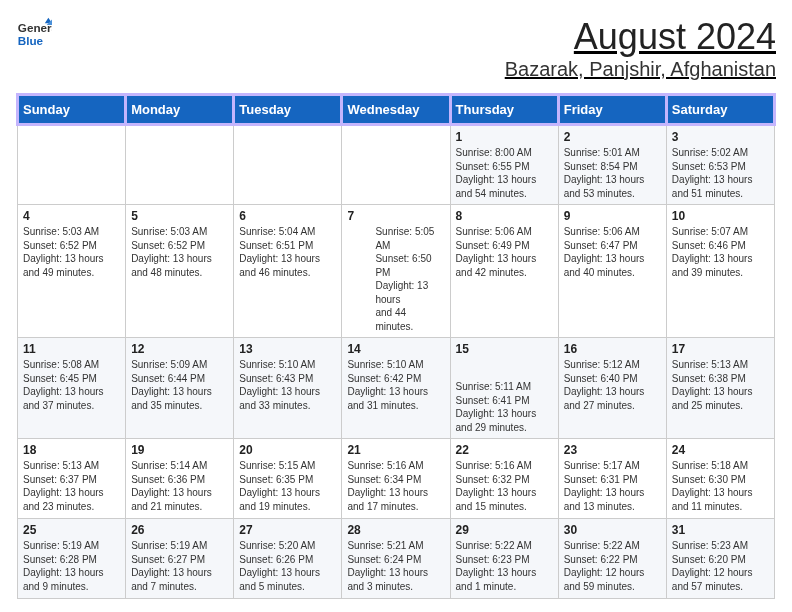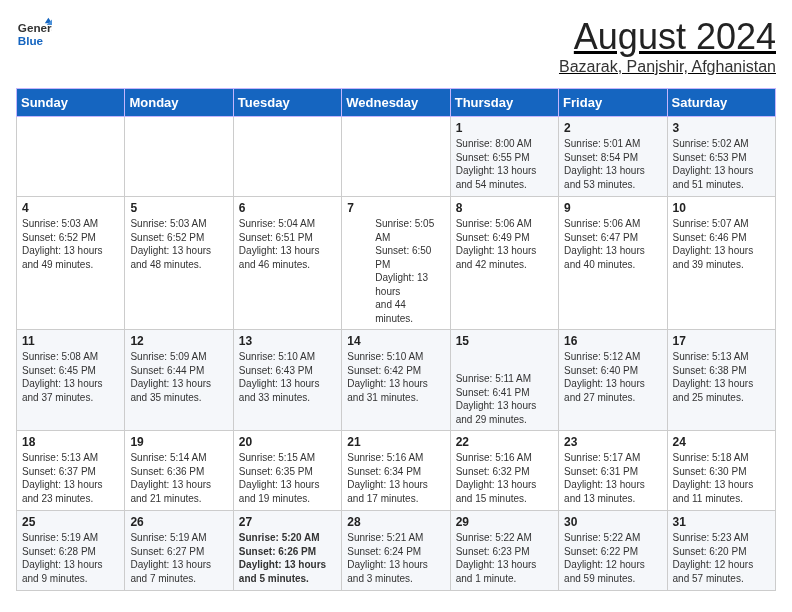--- a/index.html
+++ b/index.html
@@ -35,7 +35,7 @@
       color: #222;
     }
     .title-block h2 {
-      font-size: 16px;
+      font-size: 20px;
       font-weight: normal;
       color: #333;
     }

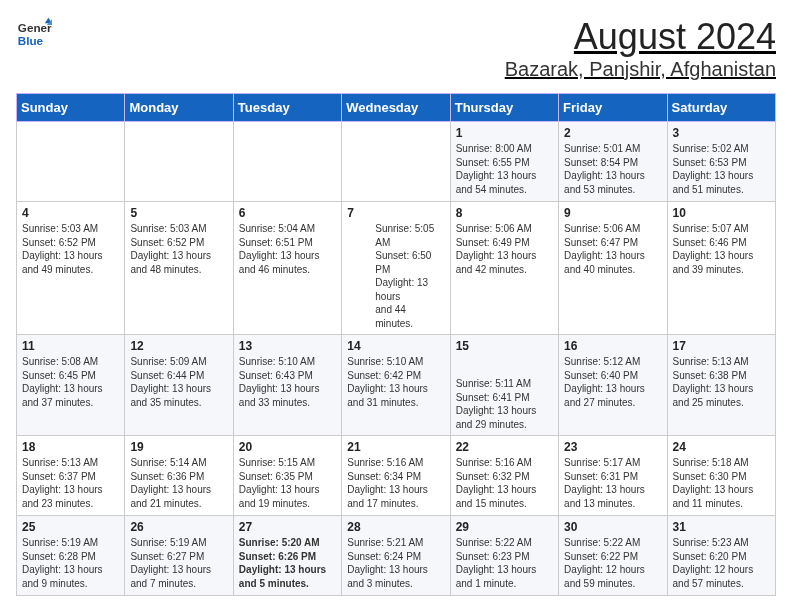--- a/index.html
+++ b/index.html
@@ -51,7 +51,7 @@
       font-weight: bold;
       padding: 6px 4px;
       text-align: left;
-      border: 1px solid #c4b5fd;
+      border: 3px solid #c4b5fd;
     }
     tbody tr td {
       border: 1px solid #ccc;

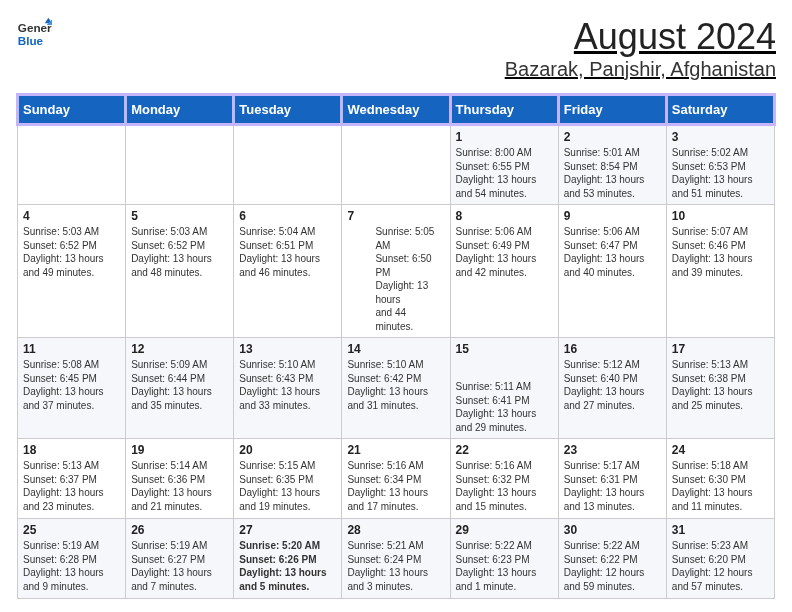--- a/index.html
+++ b/index.html
@@ -308,7 +308,7 @@
         </td>
         <td>
           <span class="day-num">27</span>
-          <div class="day-info" style="white-space: pre-line; font-weight: bold;">Sunrise: 5:20 AM
+          <div class="day-info" style="white-space: pre-line;">Sunrise: 5:20 AM
 Sunset: 6:26 PM
 Daylight: 13 hours
 and 5 minutes.</div>

